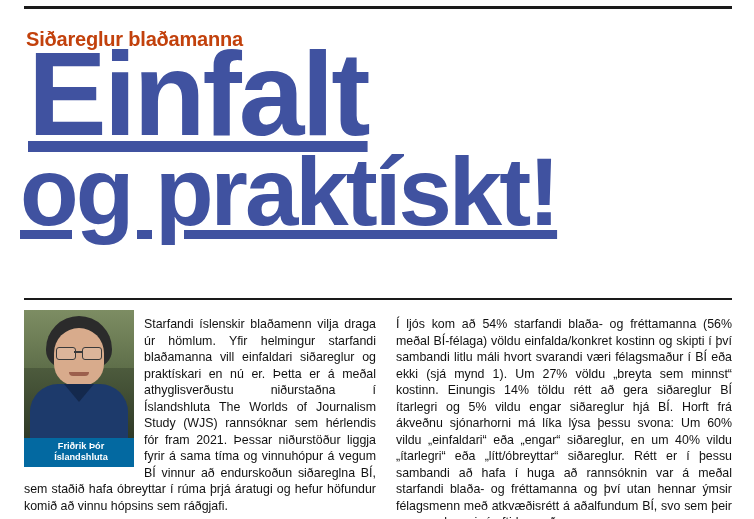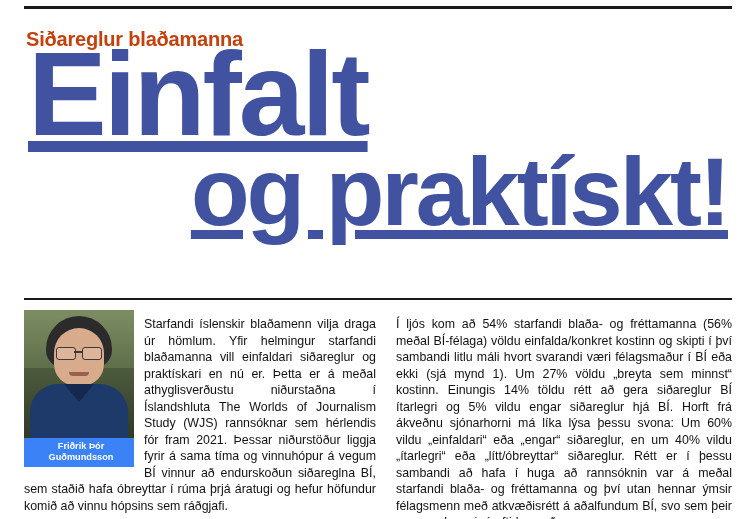--- a/index.html
+++ b/index.html
@@ -54,7 +54,6 @@
   .headline .line2 {
     display: block;
     font-size: 96px;
-    text-align: right;
     margin-top: 6px;
     margin-right: 6px;
   }

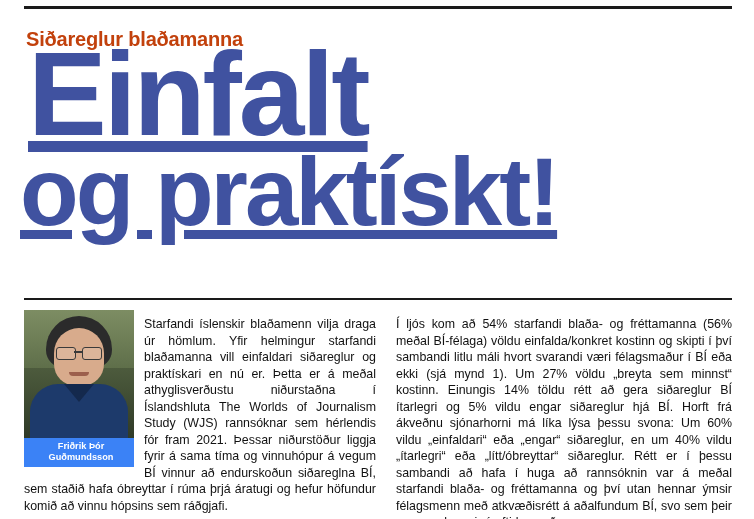--- a/index.html
+++ b/index.html
@@ -155,7 +155,7 @@
   }
   .caption {
     width: 110px;
-    background: #3b82f6;
+    background: #0369a1;
     color: #ffffff;
     font-size: 9.2px;
     font-weight: bold;

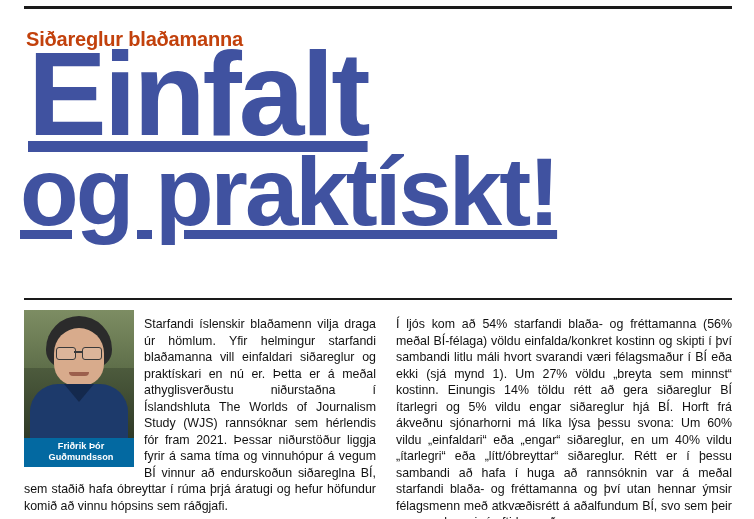--- a/index.html
+++ b/index.html
@@ -198,7 +198,7 @@
       </div>
       <div class="caption">
         <span>Friðrik Þór</span><br>
-        <span>Guðmundsson</span>
+        <span>Íslandshluta</span>
       </div>
     </div>
     <p>Starfandi íslenskir blaðamenn vilja draga úr hömlum. Yfir helmingur starfandi blaðamanna vill einfaldari siðareglur og praktískari en nú er. Þetta er á meðal athyglisverðustu niðurstaðna í Íslandshluta The Worlds of Journalism Study (WJS) rannsóknar sem hérlendis fór fram 2021. Þessar niðurstöður liggja fyrir á sama tíma og vinnuhópur á vegum BÍ vinnur að endurskoðun siðareglna BÍ, sem staðið hafa óbreyttar í rúma þrjá áratugi og hefur höfundur komið að vinnu hópsins sem ráðgjafi.</p>

